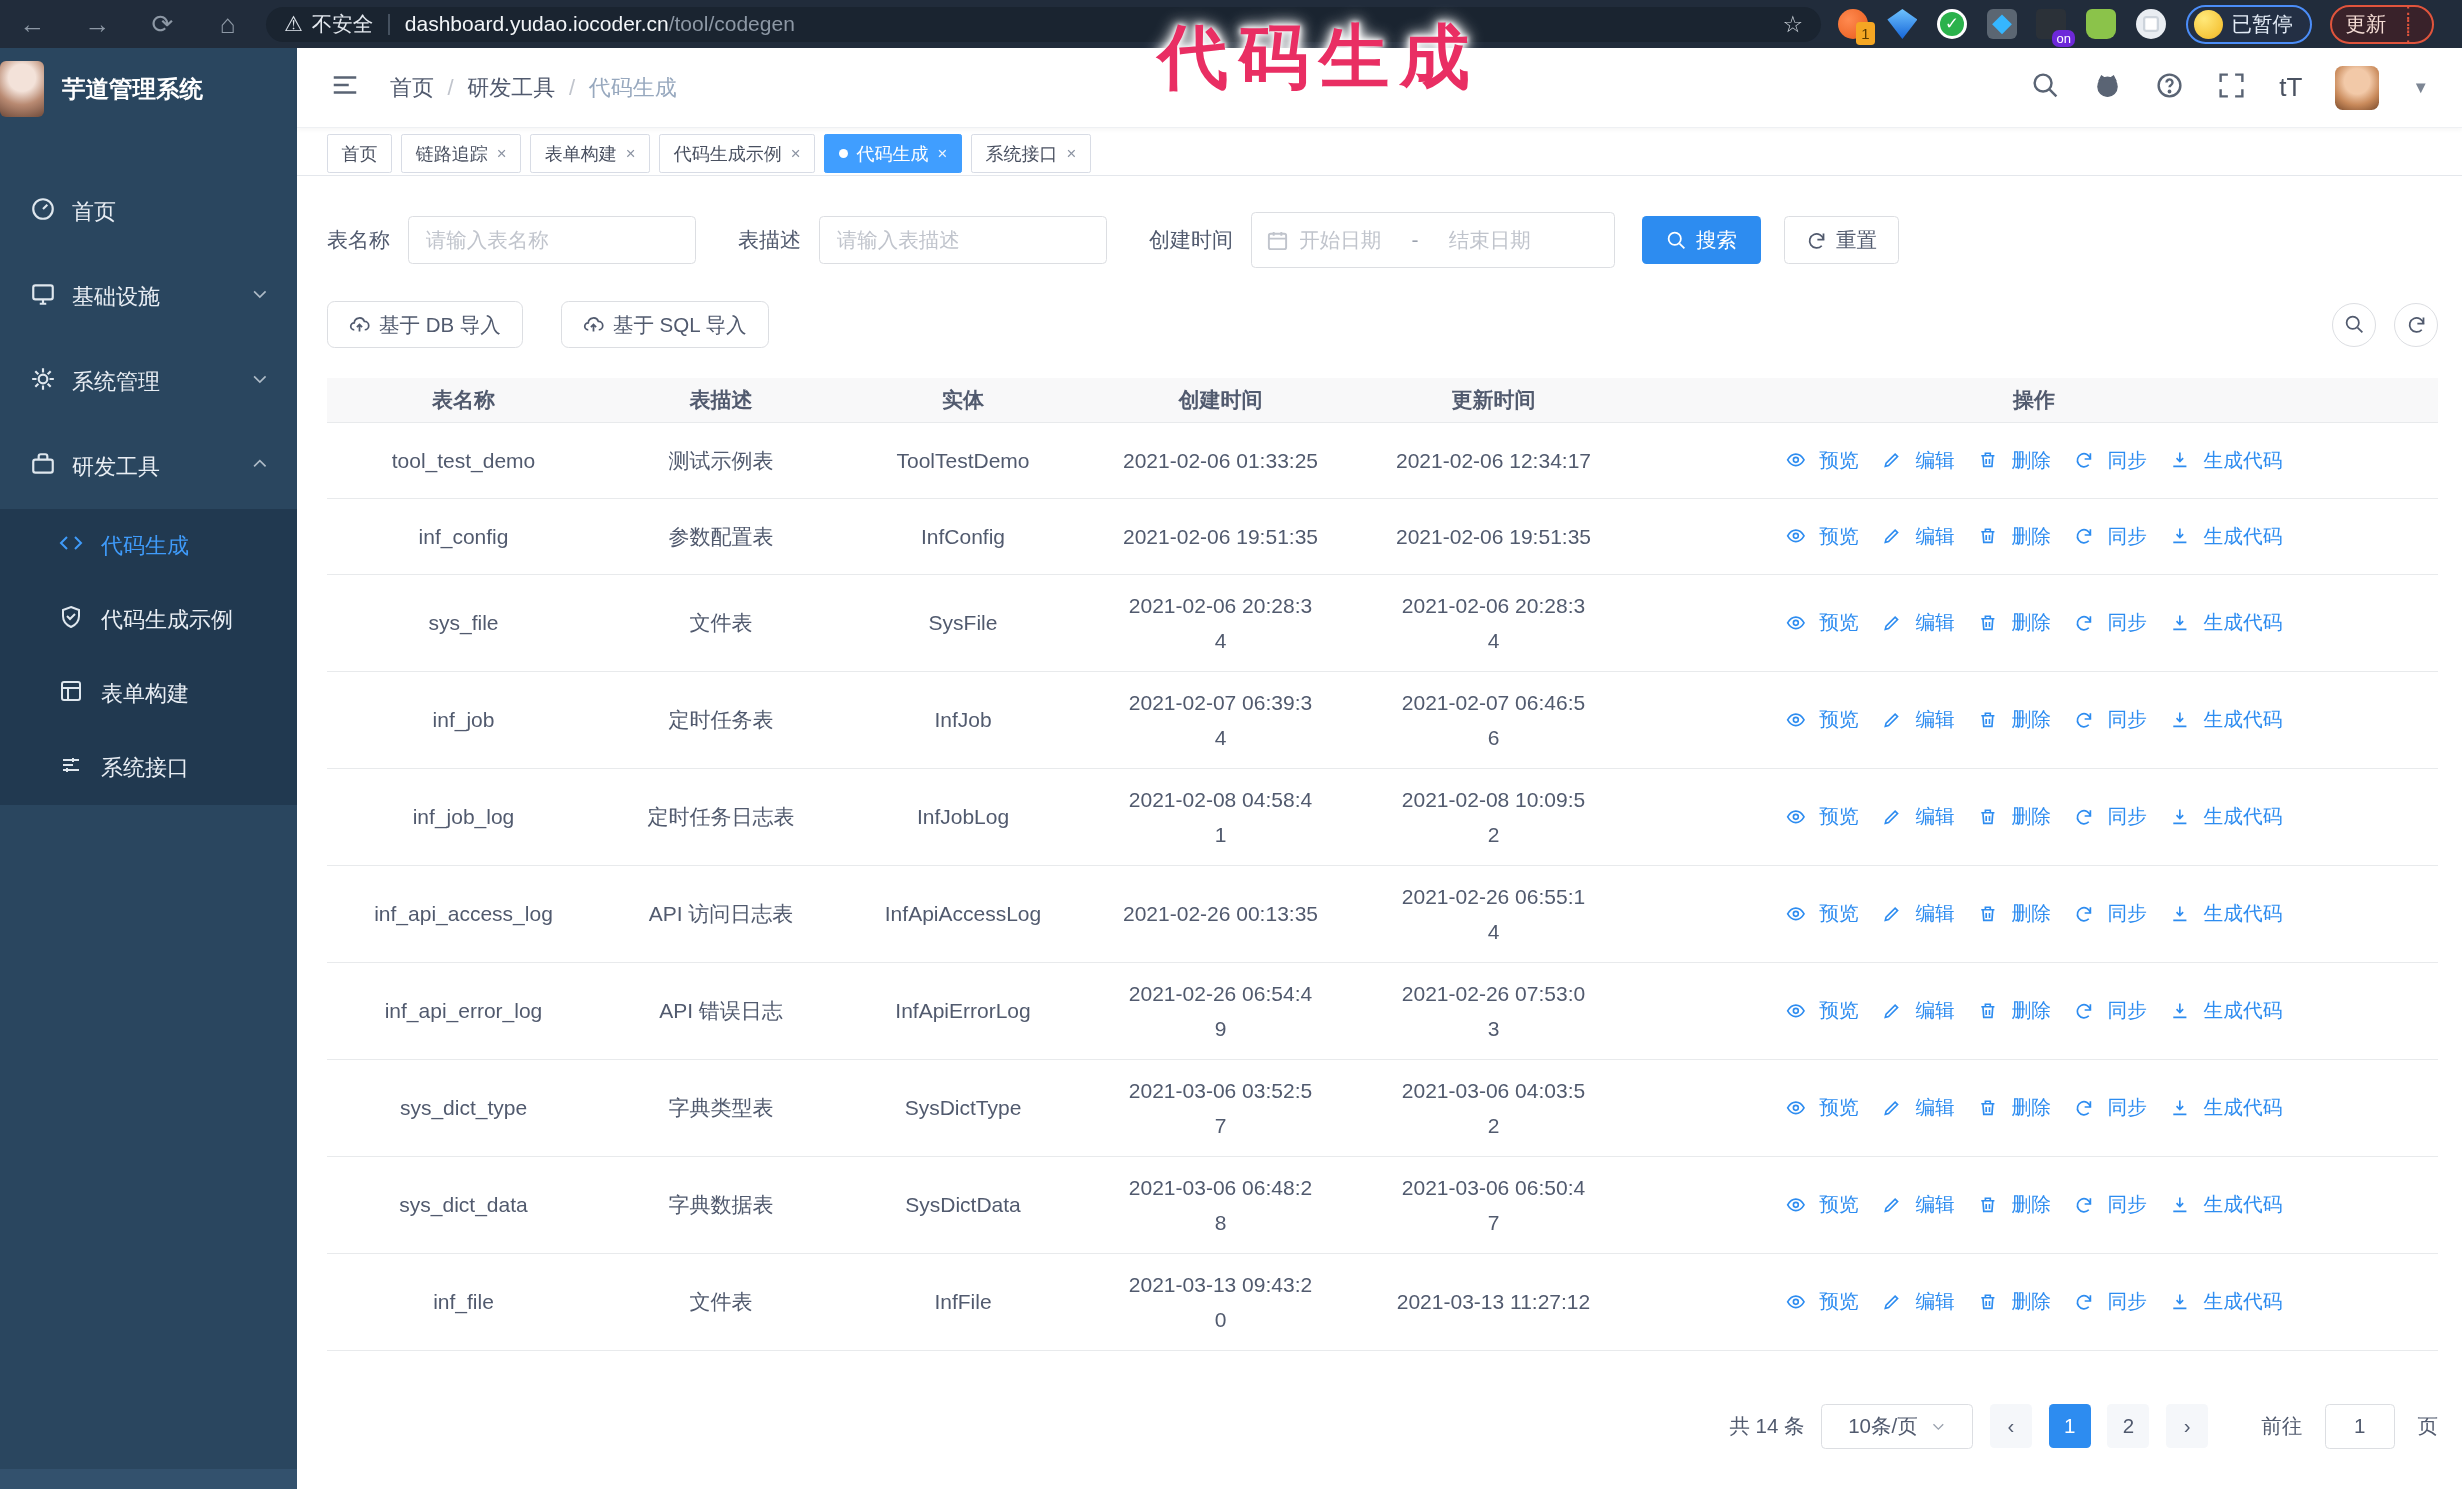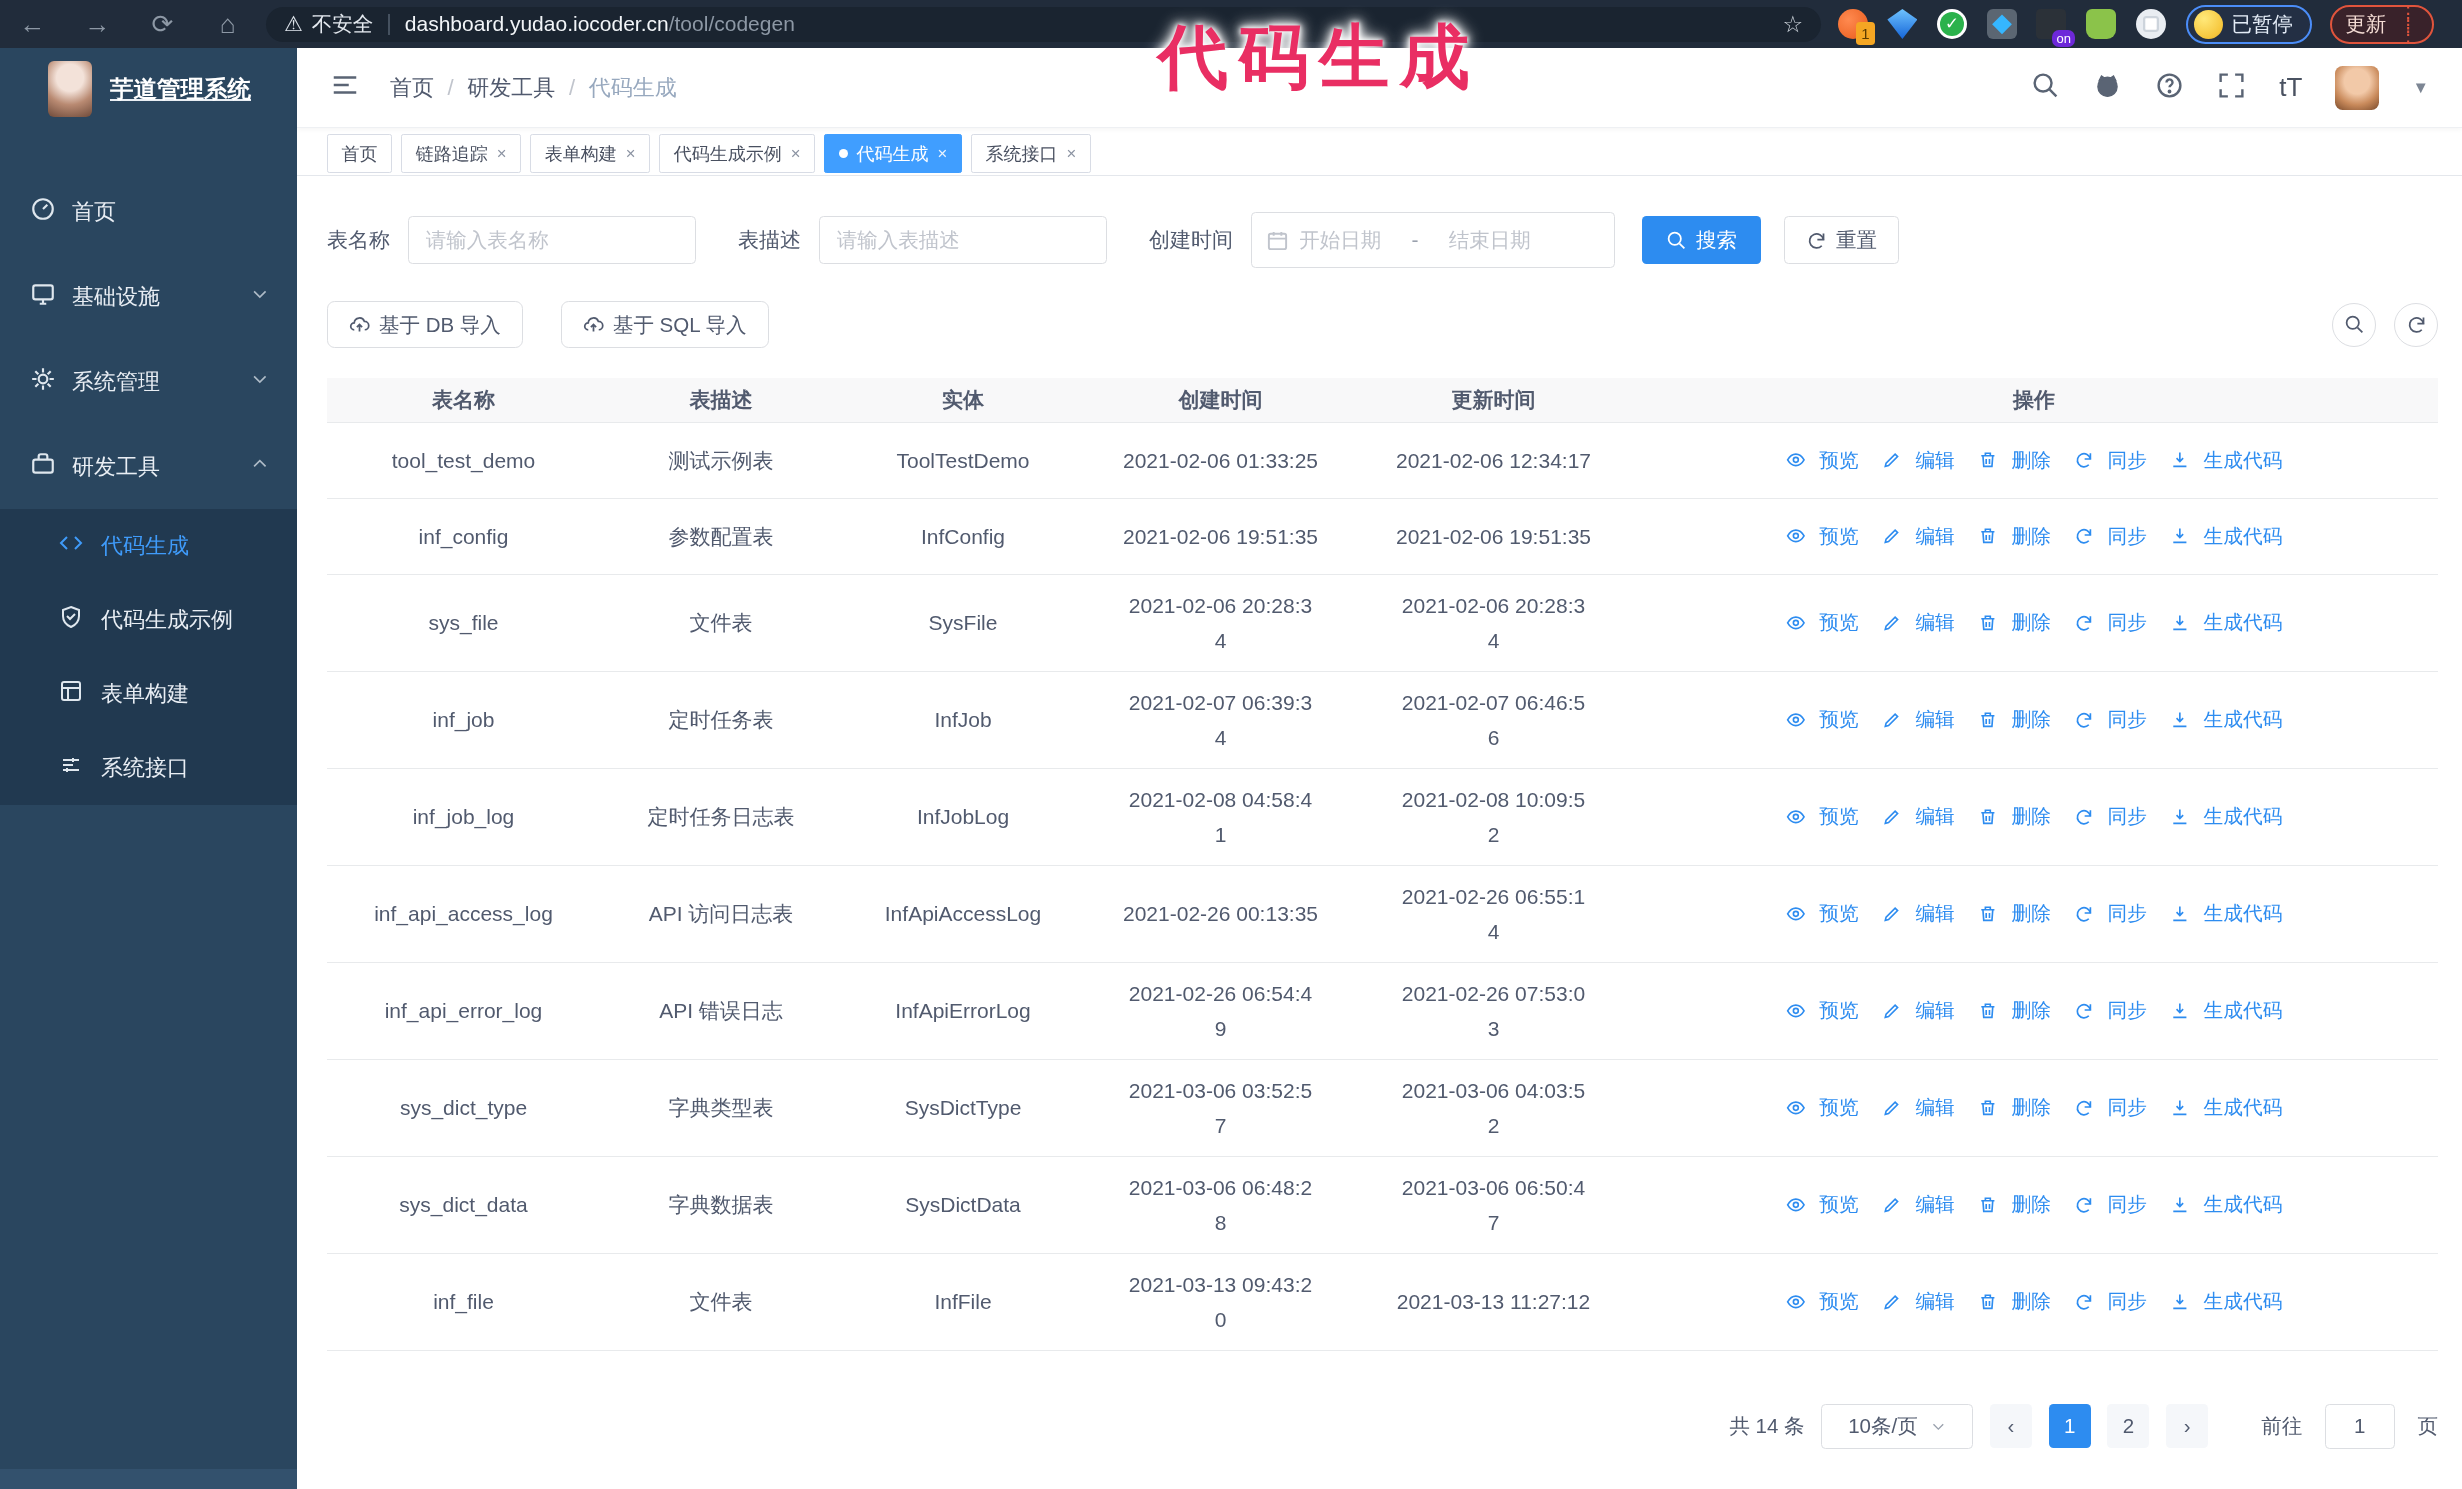--- a/index.html
+++ b/index.html
@@ -54,7 +54,7 @@
 
   
   .sidebar { position:absolute; left:0; top:48px; width:297px; height:1441px; background:#2a465f; color:#e9eef4; }
-  .logo-row { height:82px; display:flex; align-items:center; padding-left:48px; gap:18px;text-decoration:underline; }
+  .logo-row { height:82px; display:flex; align-items:center; gap:18px; }
   .logo-img { width:44px; height:56px; border-radius:6px; flex:none;
     background:radial-gradient(circle at 50% 30%, #f3e2d9 0 30%, #b98a72 60%, #6e4a3a); }
   .logo-title { font-size:23.5px; font-weight:bold; color:#fff; white-space:nowrap; }

